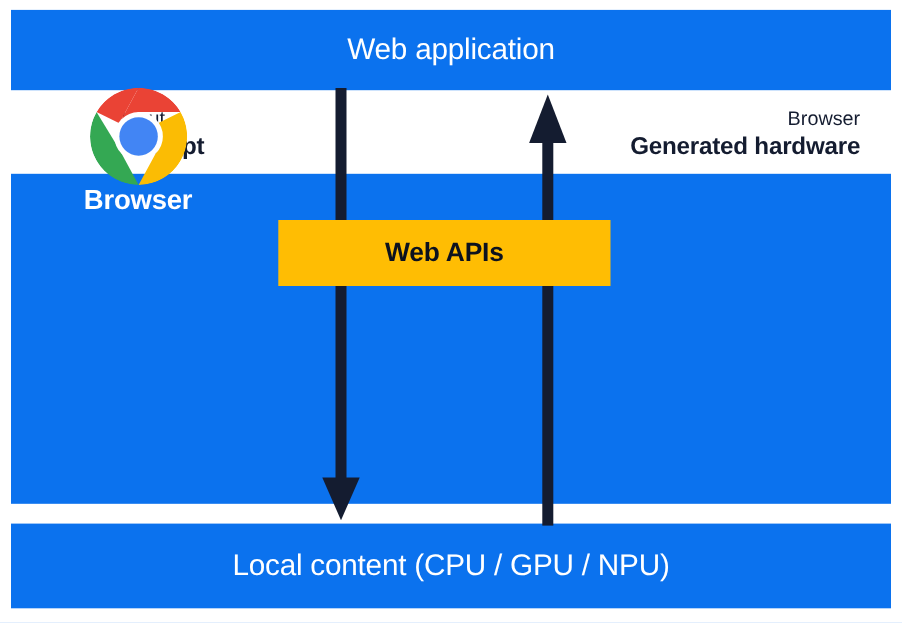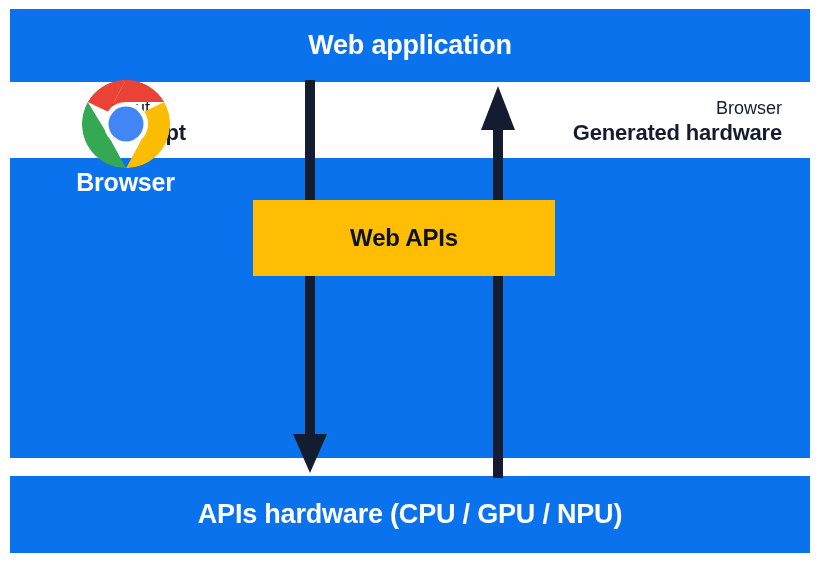--- a/index.html
+++ b/index.html
@@ -49,7 +49,7 @@
   .band-title {
     color: #ffffff;
     font-size: 27px;
-    font-weight: bold;
+    font-weight: normal;
     letter-spacing: -0.2px;
     line-height: 1;
     white-space: nowrap;

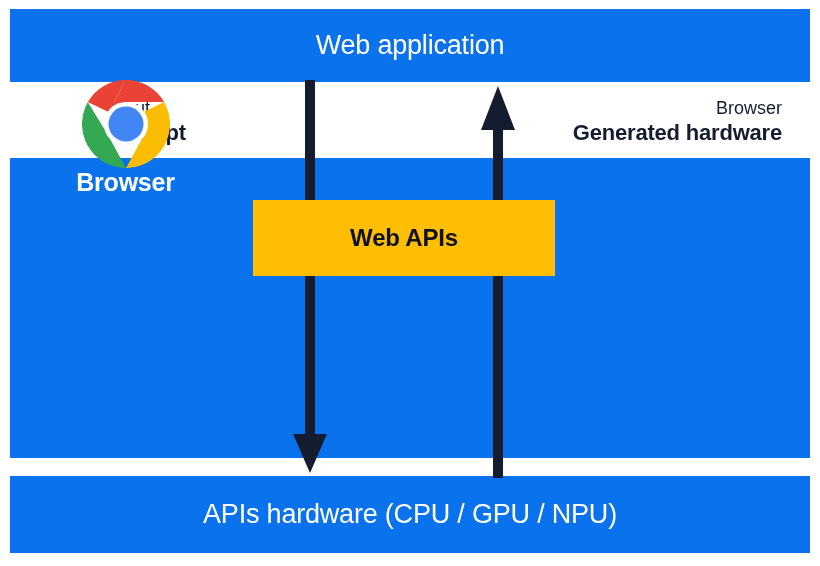--- a/index.html
+++ b/index.html
@@ -114,7 +114,7 @@
     left: 253px;
     top: 200px;
     width: 302px;
-    height: 76px;
+    height: 60px;
     z-index: 4;
   }
   #box-builtin-models {

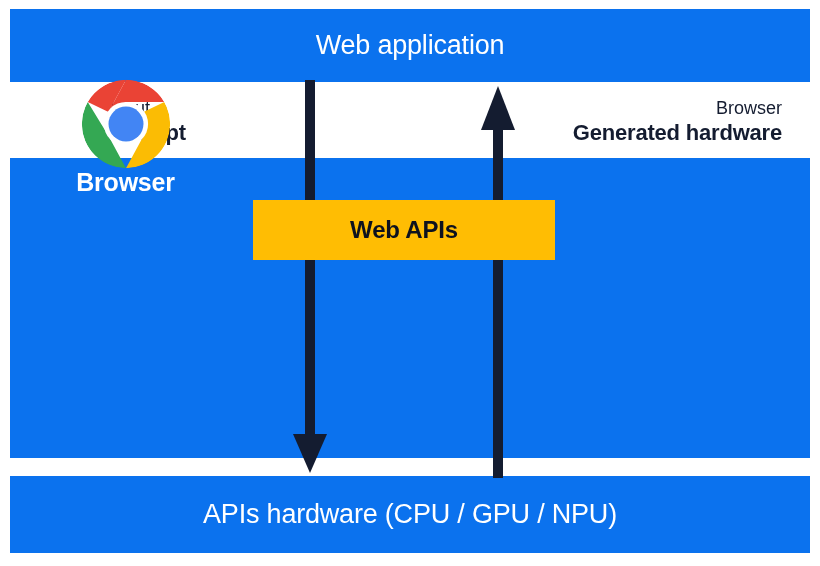--- a/index.html
+++ b/index.html
@@ -179,7 +179,7 @@
   <div class="band" id="band-browser"></div>
 
   <div class="band" id="band-local-hardware">
-    <span class="band-title">APIs hardware (CPU / GPU / NPU)</span>
+    <span class="band-title">Local content (CPU / GPU / NPU)</span>
   </div>
 
   <svg class="arrow" id="arrow-prompt-down" viewBox="0 0 48 396">

